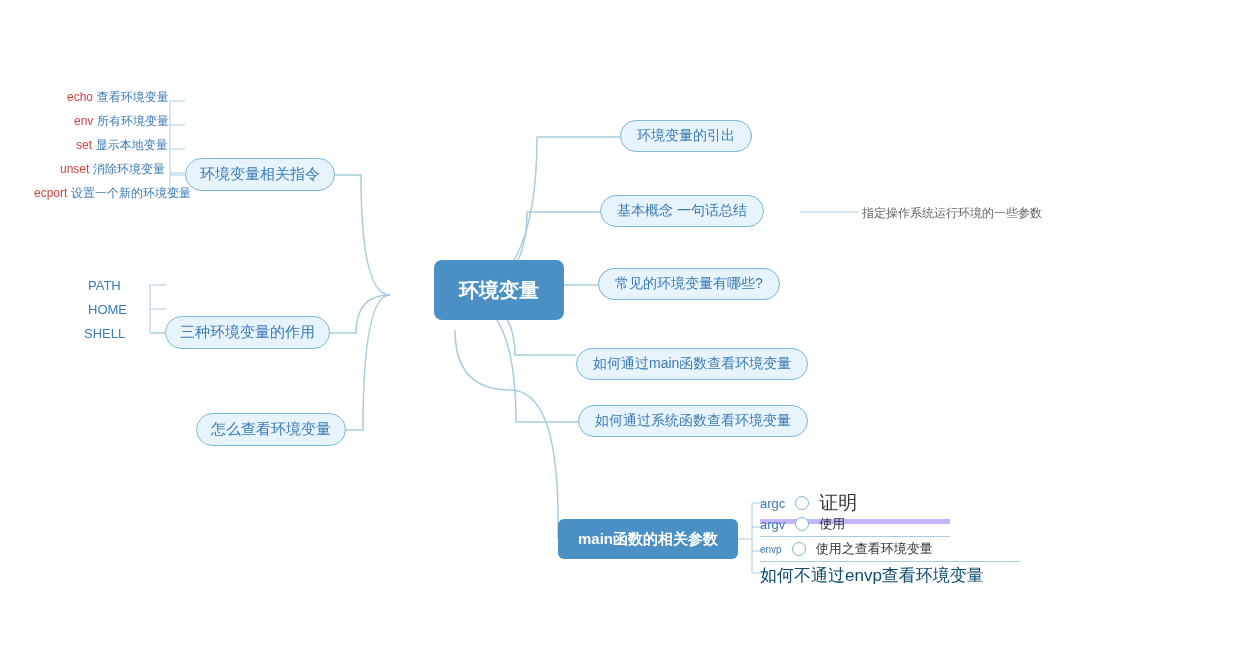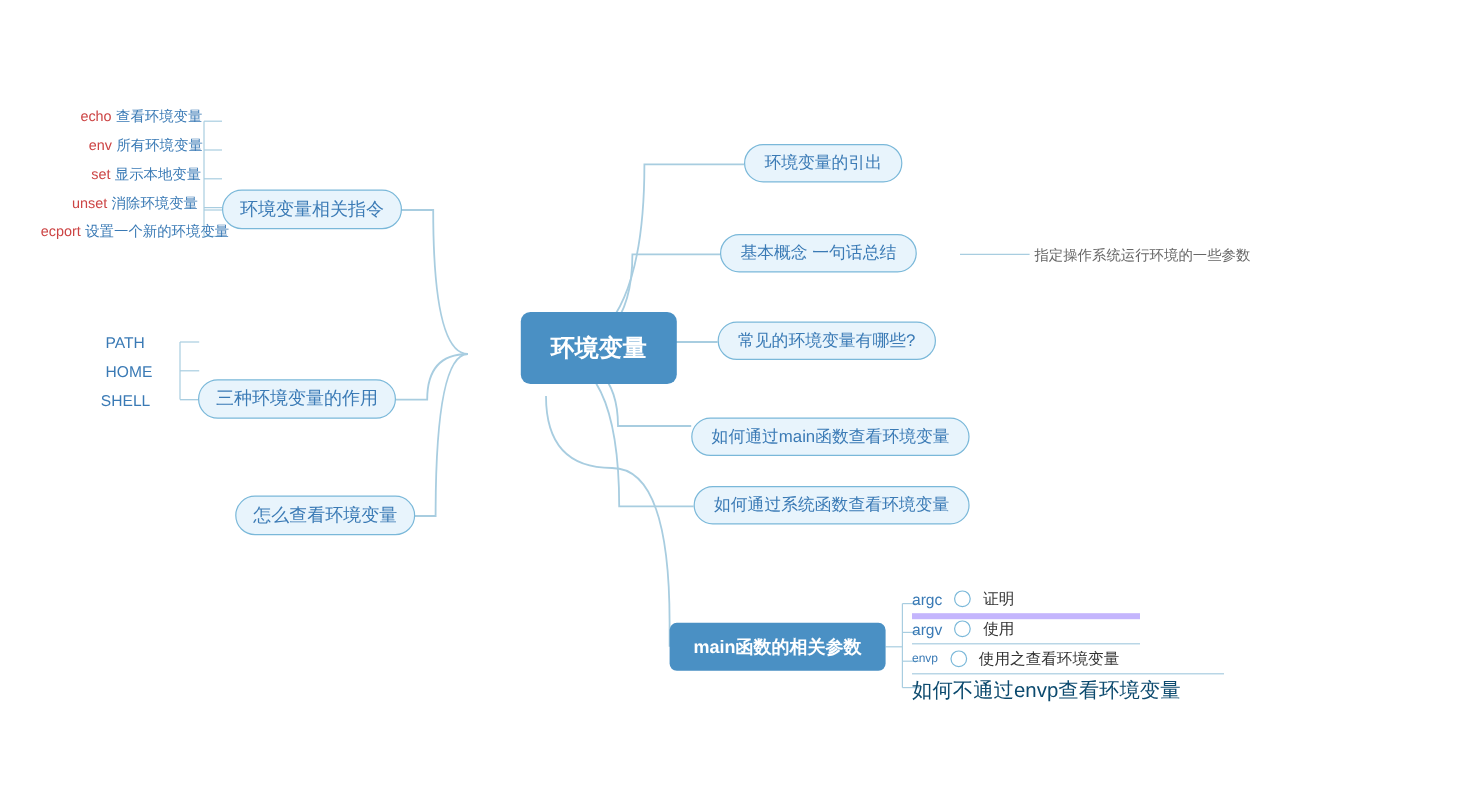--- a/index.html
+++ b/index.html
@@ -255,7 +255,7 @@
 <div class="bottom-item bottom-item-underline" style="left:760px; top:490px; width:190px; padding-bottom:3px; border-bottom:5px solid #c4b5fd;">
   <span style="color:#3a7ab5; font-size:13px;">argc</span>
   <div class="circle-node" style="margin-left:4px;"></div>
-  <span style="color:#333; font-size:13px; margin-left:4px;">证明</span>
+  <span style="color:#333; font-size:19px; margin-left:4px;">证明</span>
 </div>
 
 <div class="bottom-item bottom-item-underline" style="left:760px; top:515px; width:190px; padding-bottom:3px; border-bottom:1px solid #a8cde0;">

